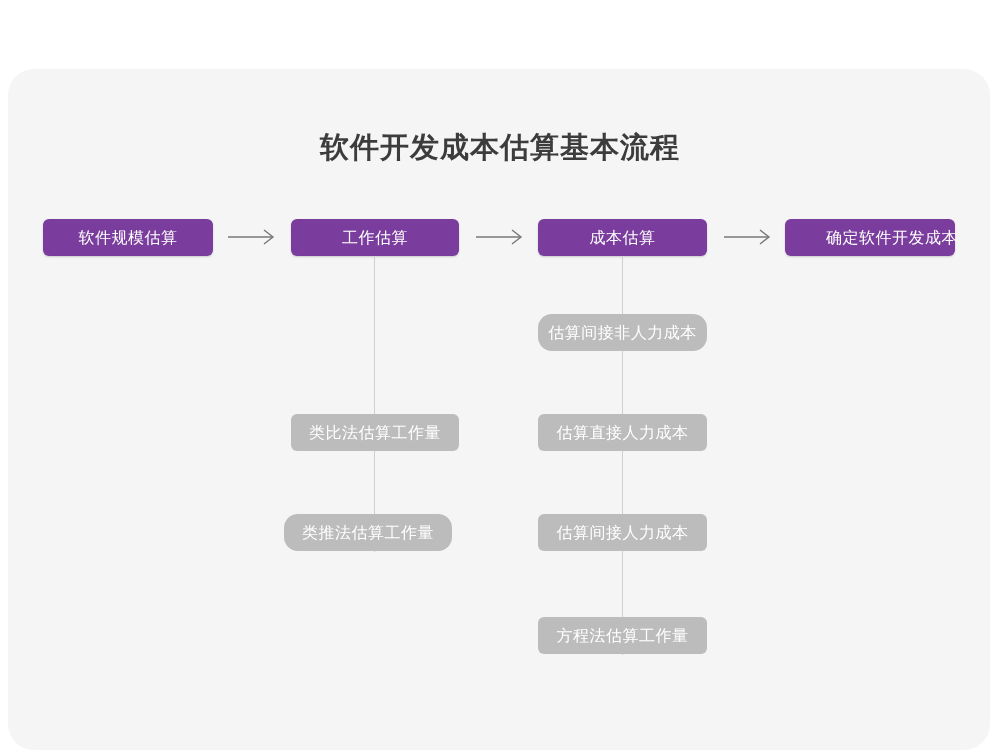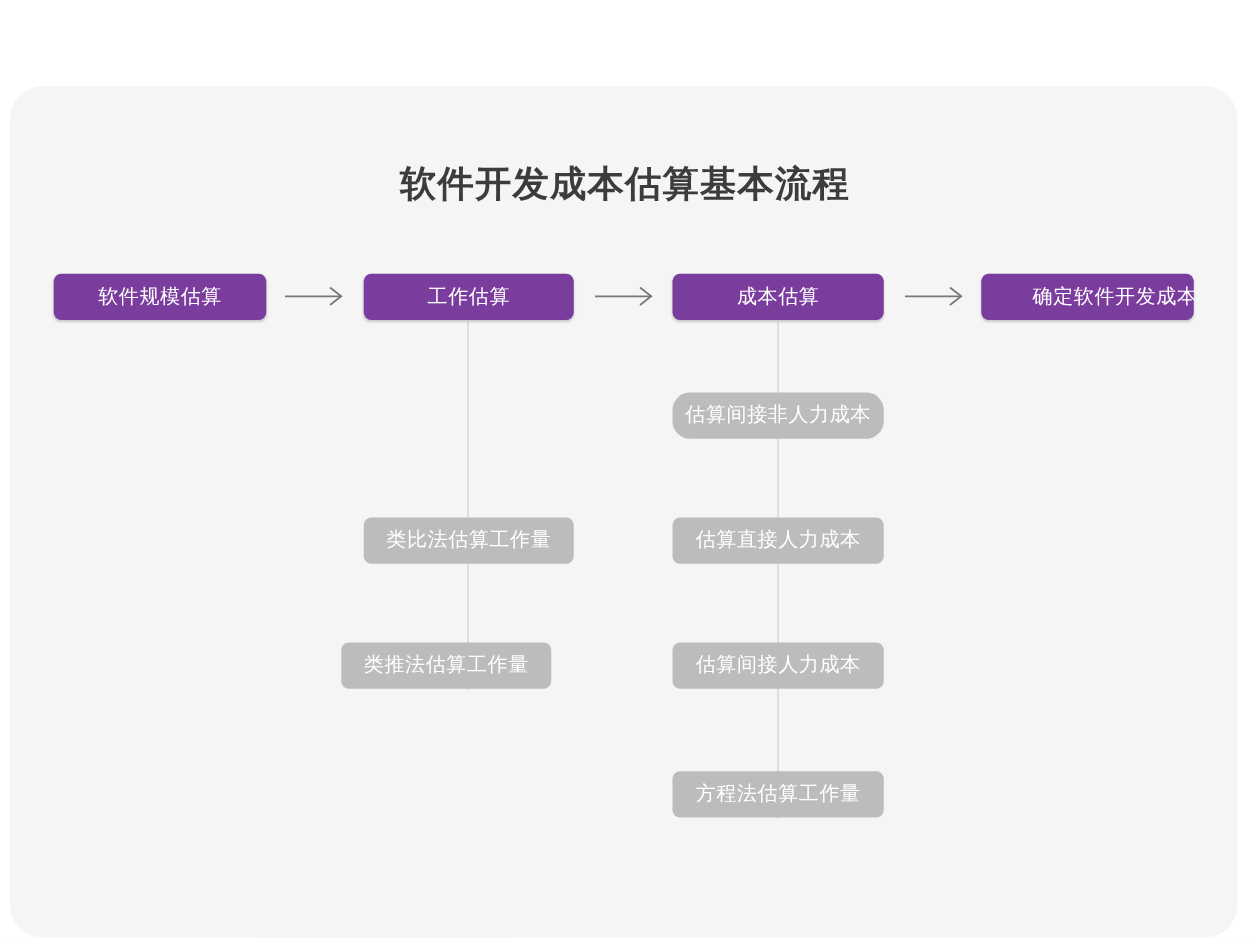--- a/index.html
+++ b/index.html
@@ -129,7 +129,7 @@
 
   <div class="node sub" style="left:291px; top:378px; width:168px;font-family:Liberation Serif, serif;">类比法估算工作量</div>
 
-  <div class="node sub" style="left:273px; top:478px; width:168px;">类推法估算工作量</div>
+  <div class="node sub" style="left:284px; top:478px; width:168px;border-radius:14px;">类推法估算工作量</div>
 
   <div class="node sub" style="left:538px; top:278px; width:169px;border-radius:14px;">估算间接非人力成本</div>
 

